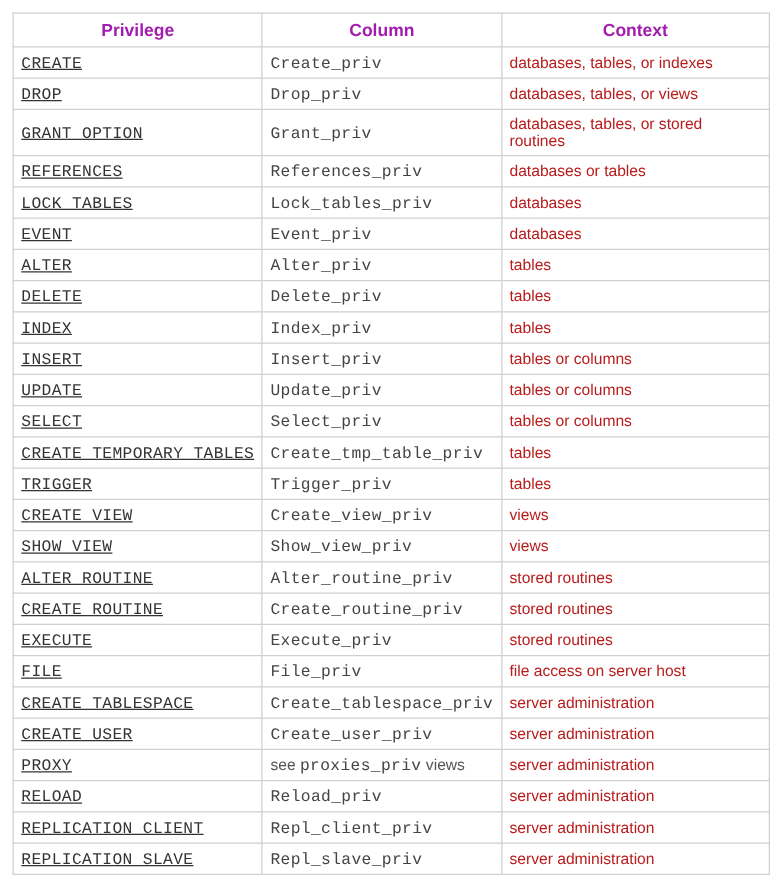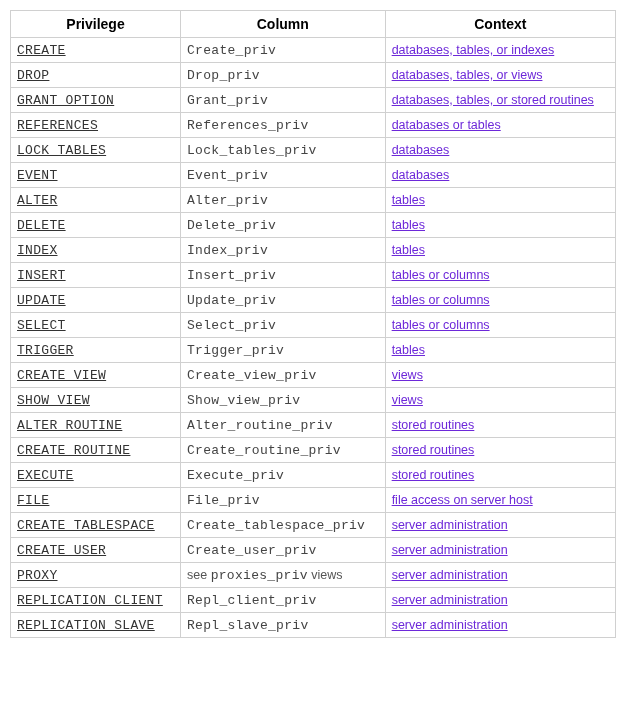--- a/index.html
+++ b/index.html
@@ -27,7 +27,7 @@
     font-weight: bold;
     text-align: center;
     font-size: 14px;
-    color: #000000;
+    color: #a21caf;
     padding: 5px 6px;
   }
   td.col-priv {

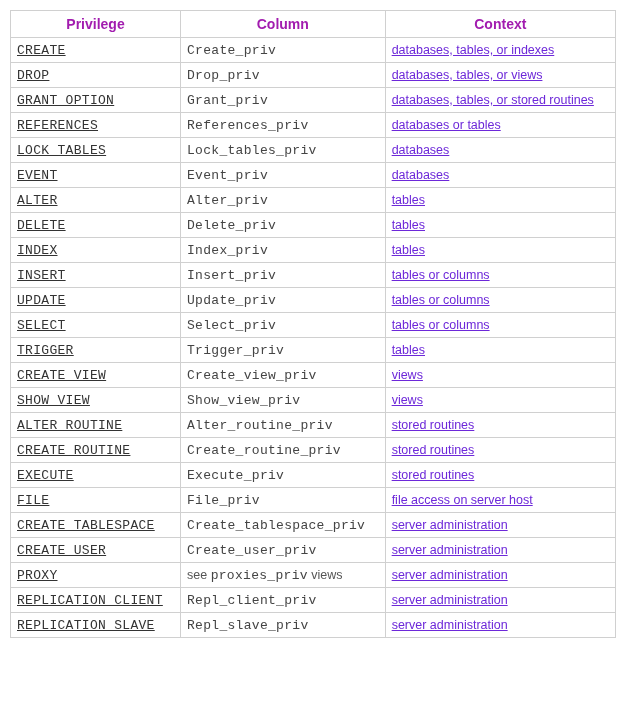--- a/index.html
+++ b/index.html
@@ -57,8 +57,7 @@
   }
   td.col-ctx {
     font-size: 12.5px;
-    color: #6d28d9;
-    text-decoration: underline;
+    color: #b91c1c;
   }
 </style>
 </head>

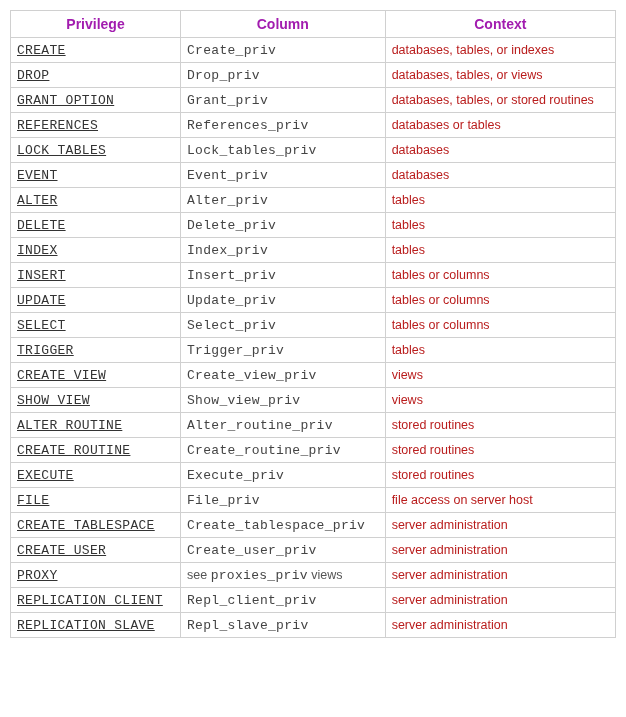--- a/index.html
+++ b/index.html
@@ -133,6 +133,11 @@
         <td class="col-ctx">tables or columns</td>
       </tr>
       <tr>
+        <td class="col-priv"><a href="#">CREATE TEMPORARY TABLES</a></td>
+        <td class="col-col">Create_tmp_table_priv</td>
+        <td class="col-ctx">tables</td>
+      </tr>
+      <tr>
         <td class="col-priv"><a href="#">TRIGGER</a></td>
         <td class="col-col">Trigger_priv</td>
         <td class="col-ctx">tables</td>

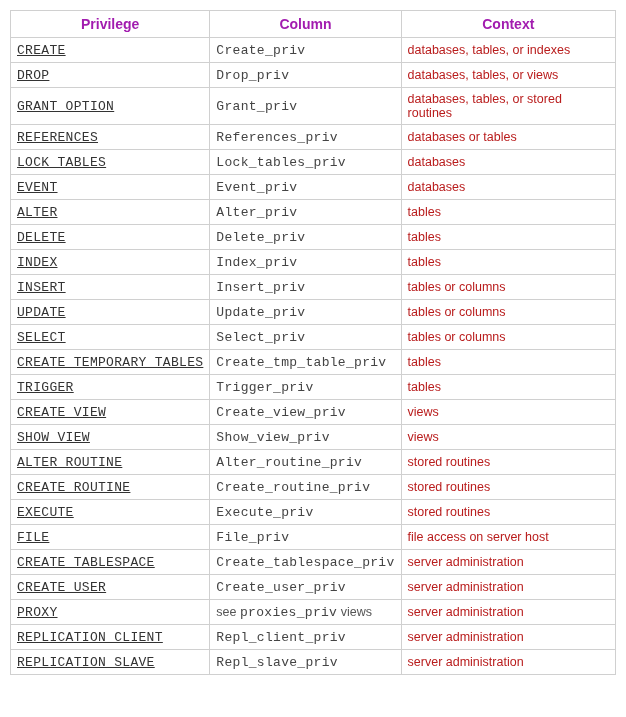--- a/index.html
+++ b/index.html
@@ -188,6 +188,11 @@
         <td class="col-ctx">server administration</td>
       </tr>
       <tr>
+        <td class="col-priv"><a href="#">RELOAD</a></td>
+        <td class="col-col">Reload_priv</td>
+        <td class="col-ctx">server administration</td>
+      </tr>
+      <tr>
         <td class="col-priv"><a href="#">REPLICATION CLIENT</a></td>
         <td class="col-col">Repl_client_priv</td>
         <td class="col-ctx">server administration</td>

